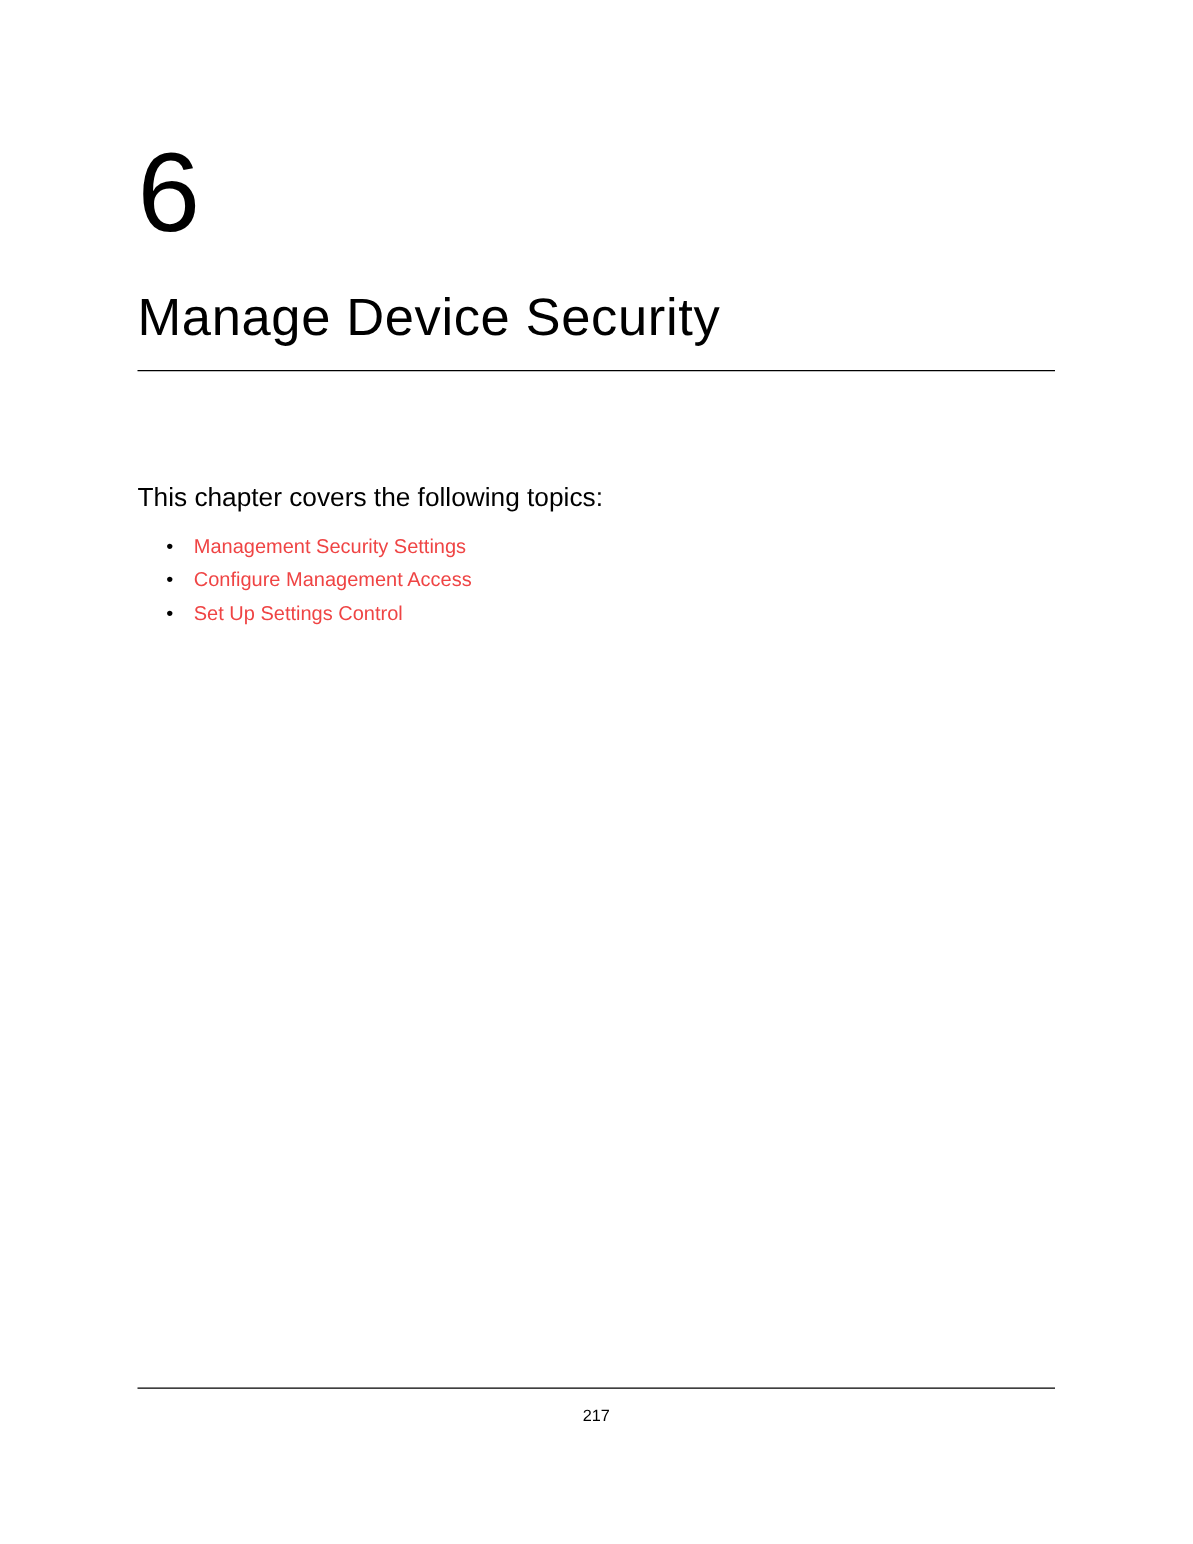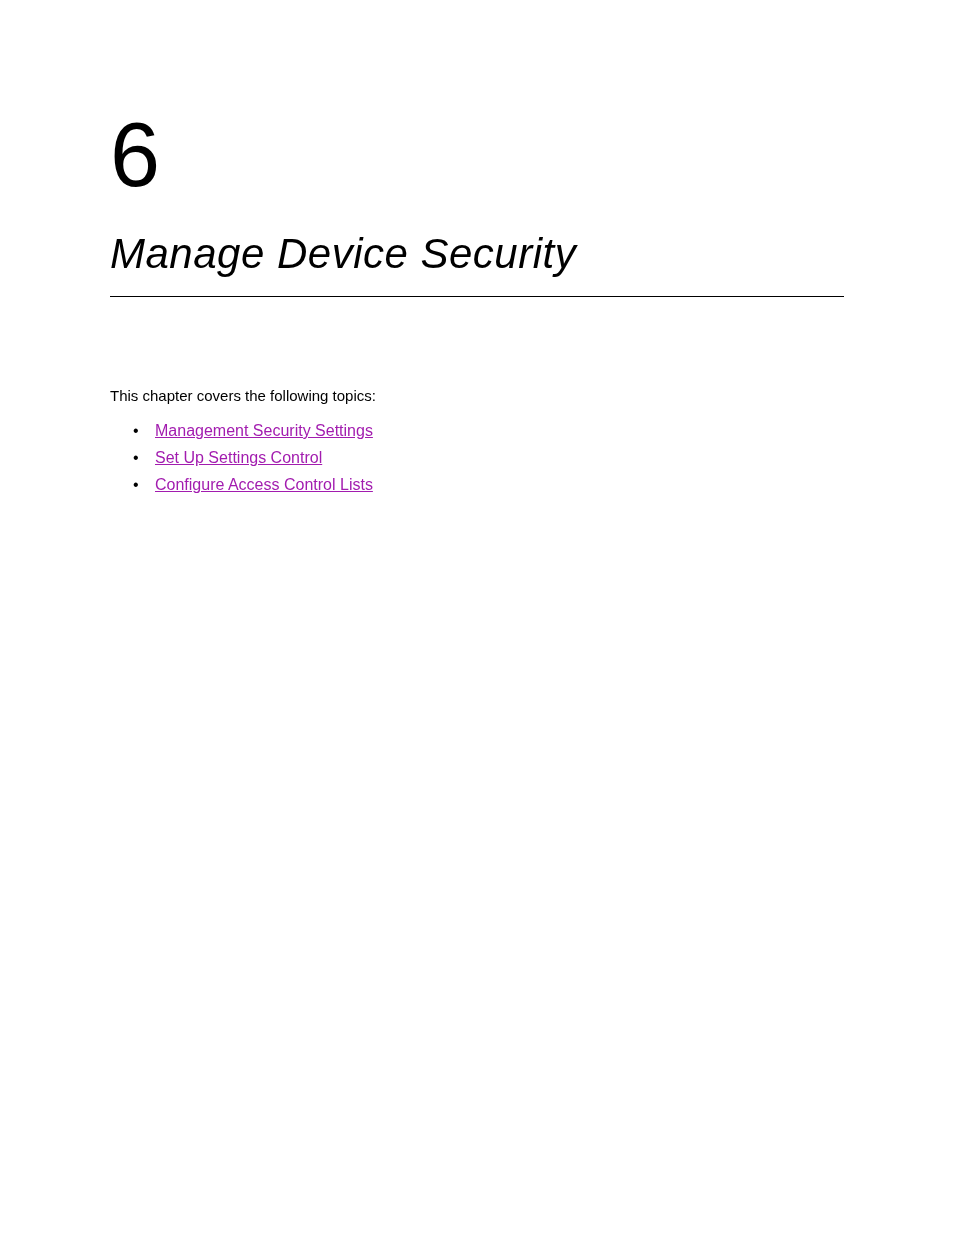--- a/index.html
+++ b/index.html
@@ -38,7 +38,6 @@
       margin-bottom: 90px;
       display: inline-block;
       width: 100%;
-      font-style: italic;
     }
     .intro-text {
       font-size: 15px;

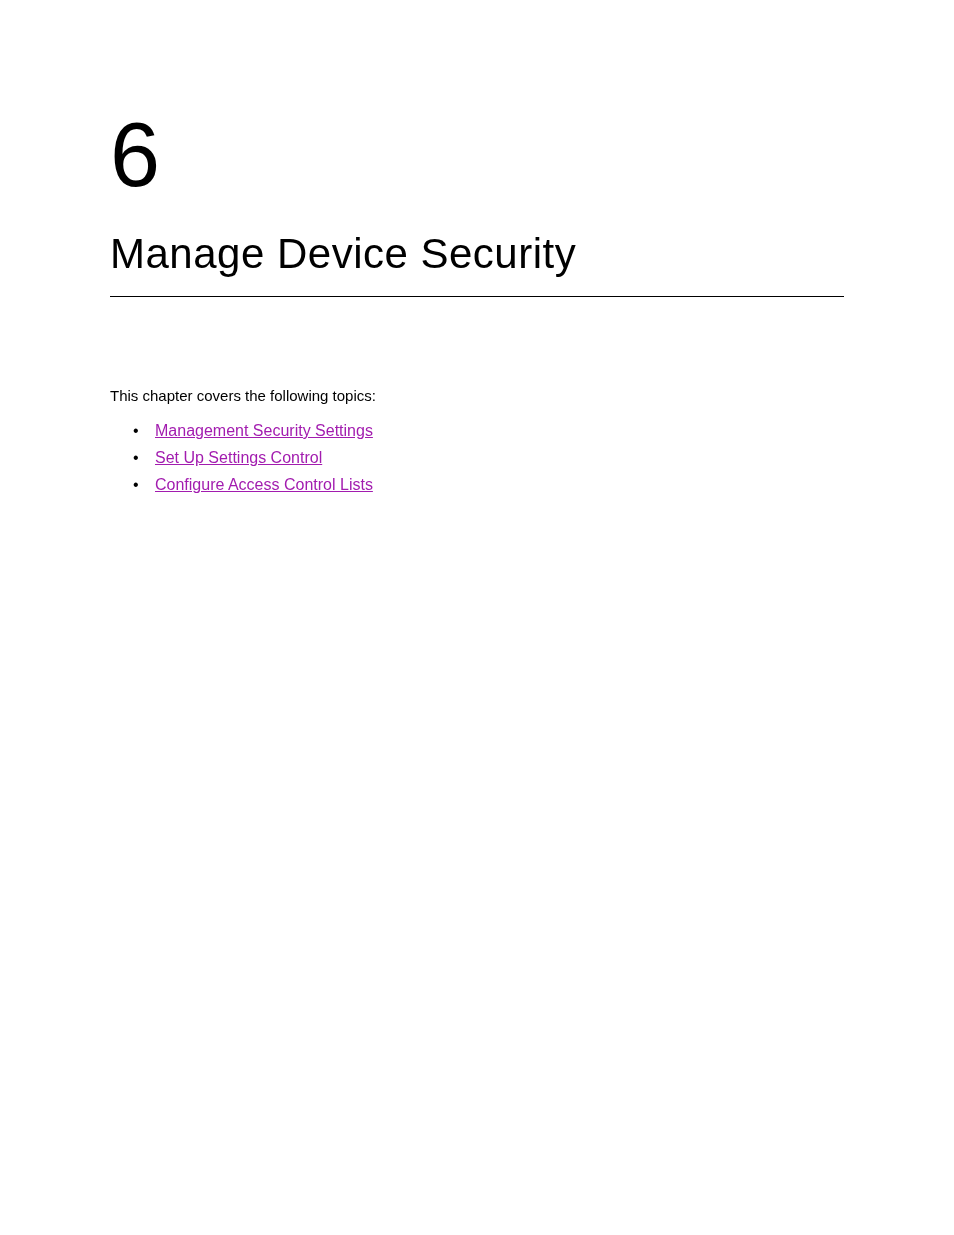--- a/index.html
+++ b/index.html
@@ -40,7 +40,7 @@
       width: 100%;
     }
     .intro-text {
-      font-size: 15px;
+      font-size: 21px;
       font-family: 'Helvetica Neue', Helvetica, Arial, sans-serif;
       margin-bottom: 18px;
       font-weight: 500;

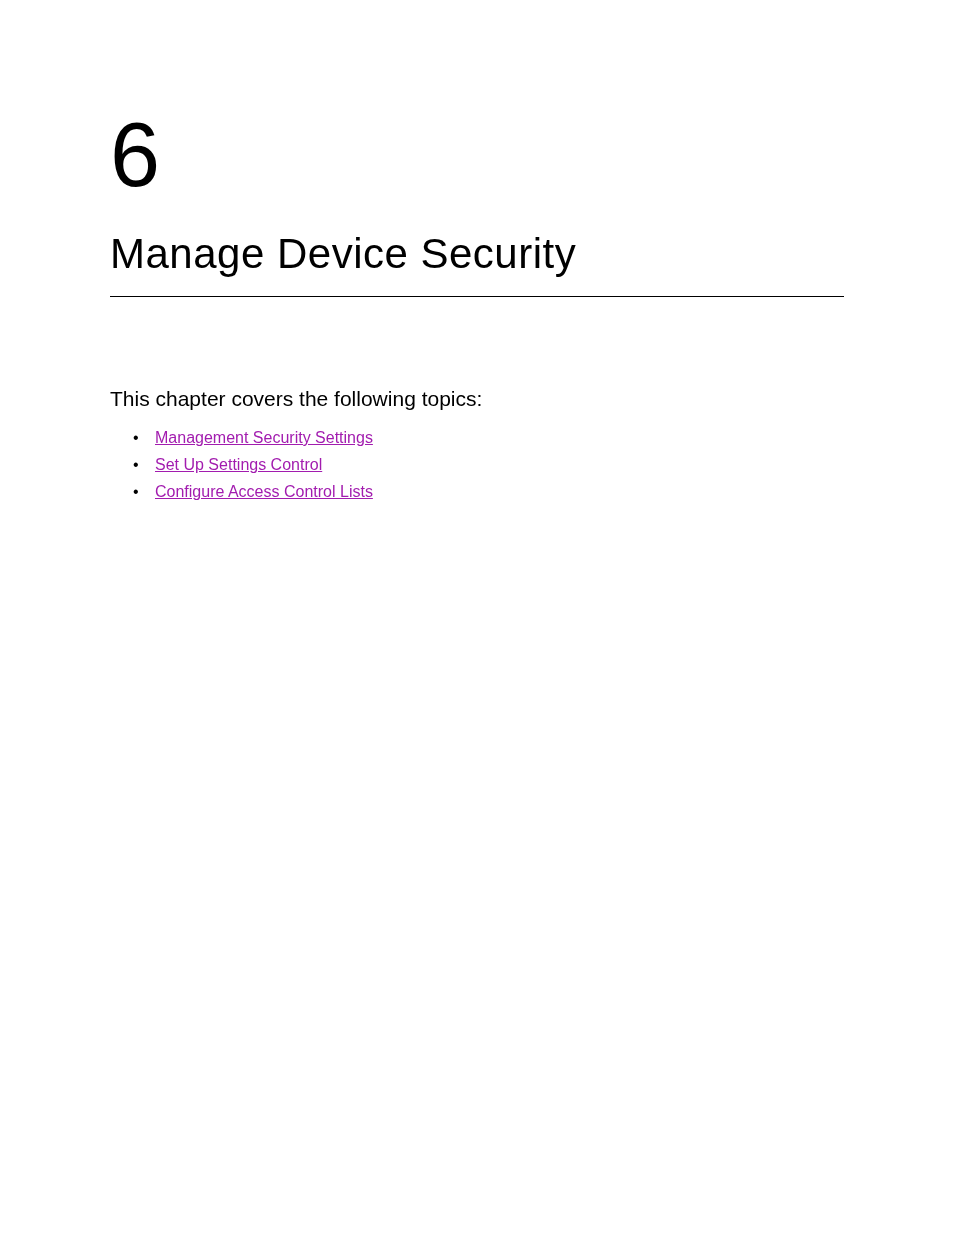--- a/index.html
+++ b/index.html
@@ -63,8 +63,7 @@
       font-size: 16px;
     }
     .topic-link {
-      text-decoration: underline;
-      color: #a21caf;
+      color: #ef4444;
       cursor: pointer;
     }
     .footer {

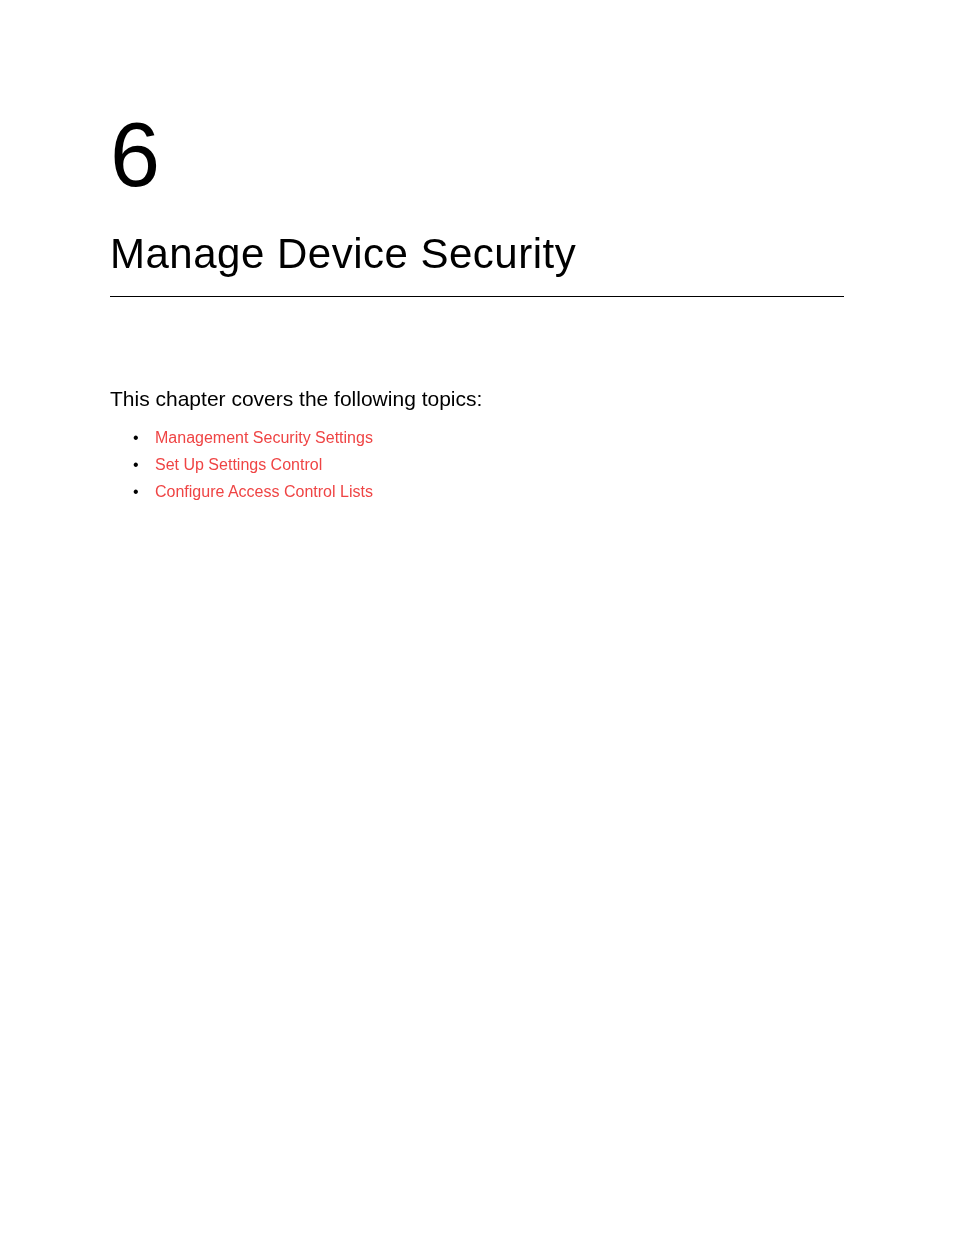--- a/index.html
+++ b/index.html
@@ -92,6 +92,7 @@
   <div class="intro-text">This chapter covers the following topics:</div>
   <ul class="topic-list">
     <li><span class="topic-link">Management Security Settings</span></li>
+    <li><span class="topic-link">Configure Management Access</span></li>
     <li><span class="topic-link">Set Up Settings Control</span></li>
     <li><span class="topic-link">Configure Access Control Lists</span></li>
   </ul>

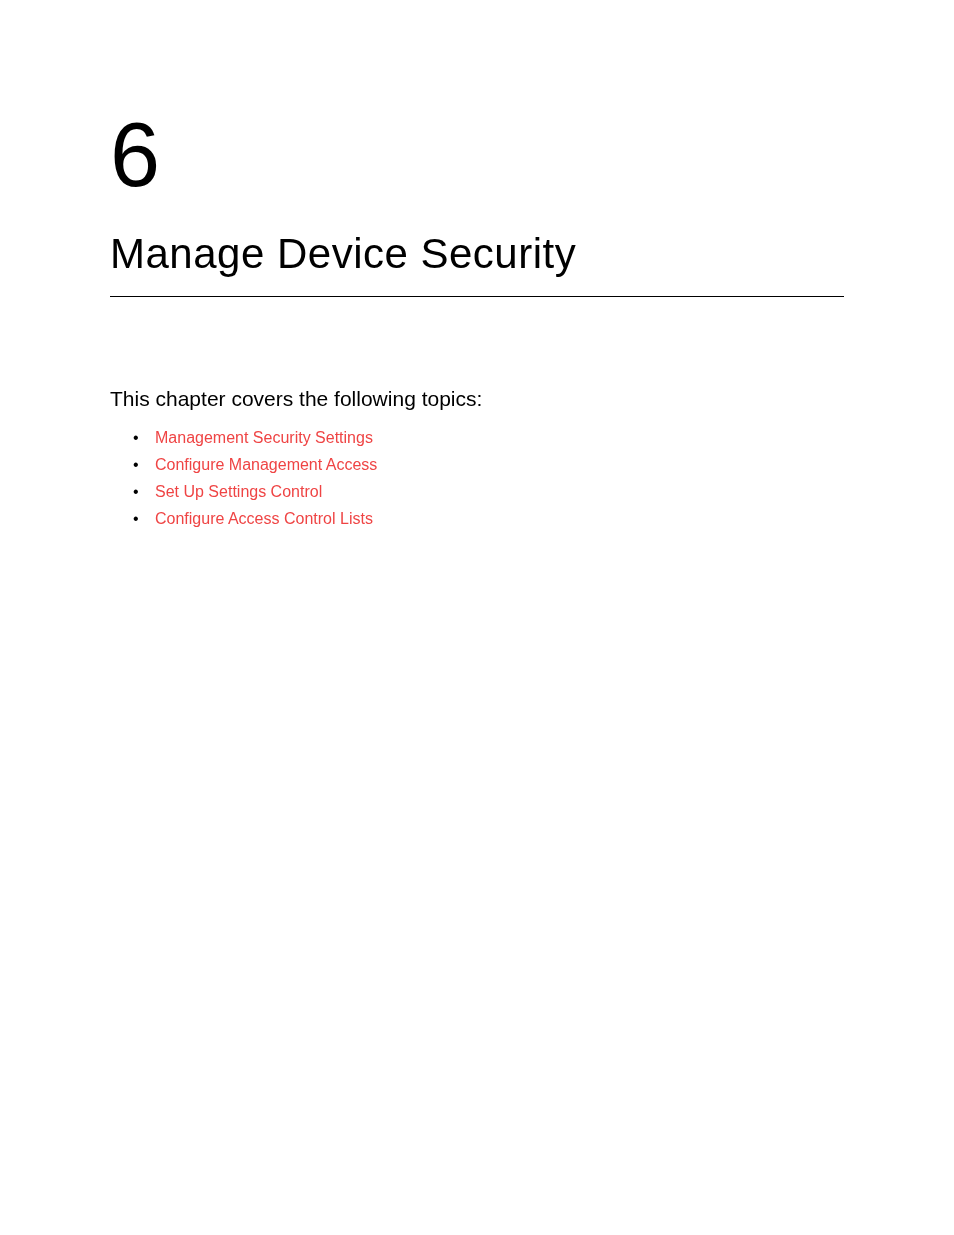--- a/index.html
+++ b/index.html
@@ -94,7 +94,6 @@
     <li><span class="topic-link">Management Security Settings</span></li>
     <li><span class="topic-link">Configure Management Access</span></li>
     <li><span class="topic-link">Set Up Settings Control</span></li>
-    <li><span class="topic-link">Configure Access Control Lists</span></li>
   </ul>
 </div>
 

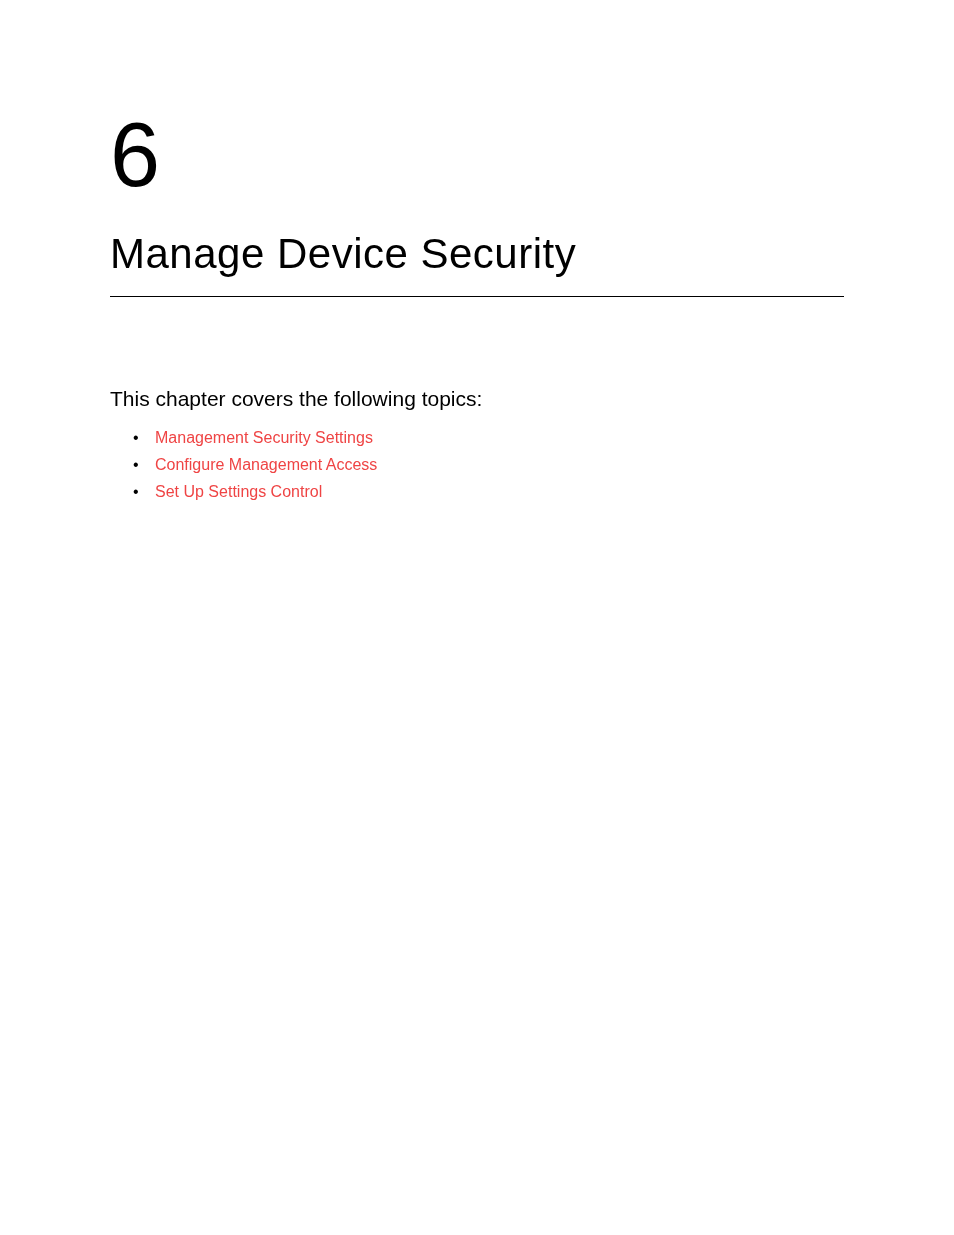--- a/index.html
+++ b/index.html
@@ -95,6 +95,10 @@
     <li><span class="topic-link">Configure Management Access</span></li>
     <li><span class="topic-link">Set Up Settings Control</span></li>
   </ul>
+  <div class="footer">
+    <div class="footer-line"></div>
+    <div class="page-number">217</div>
+  </div>
 </div>
 
 </body></html>

